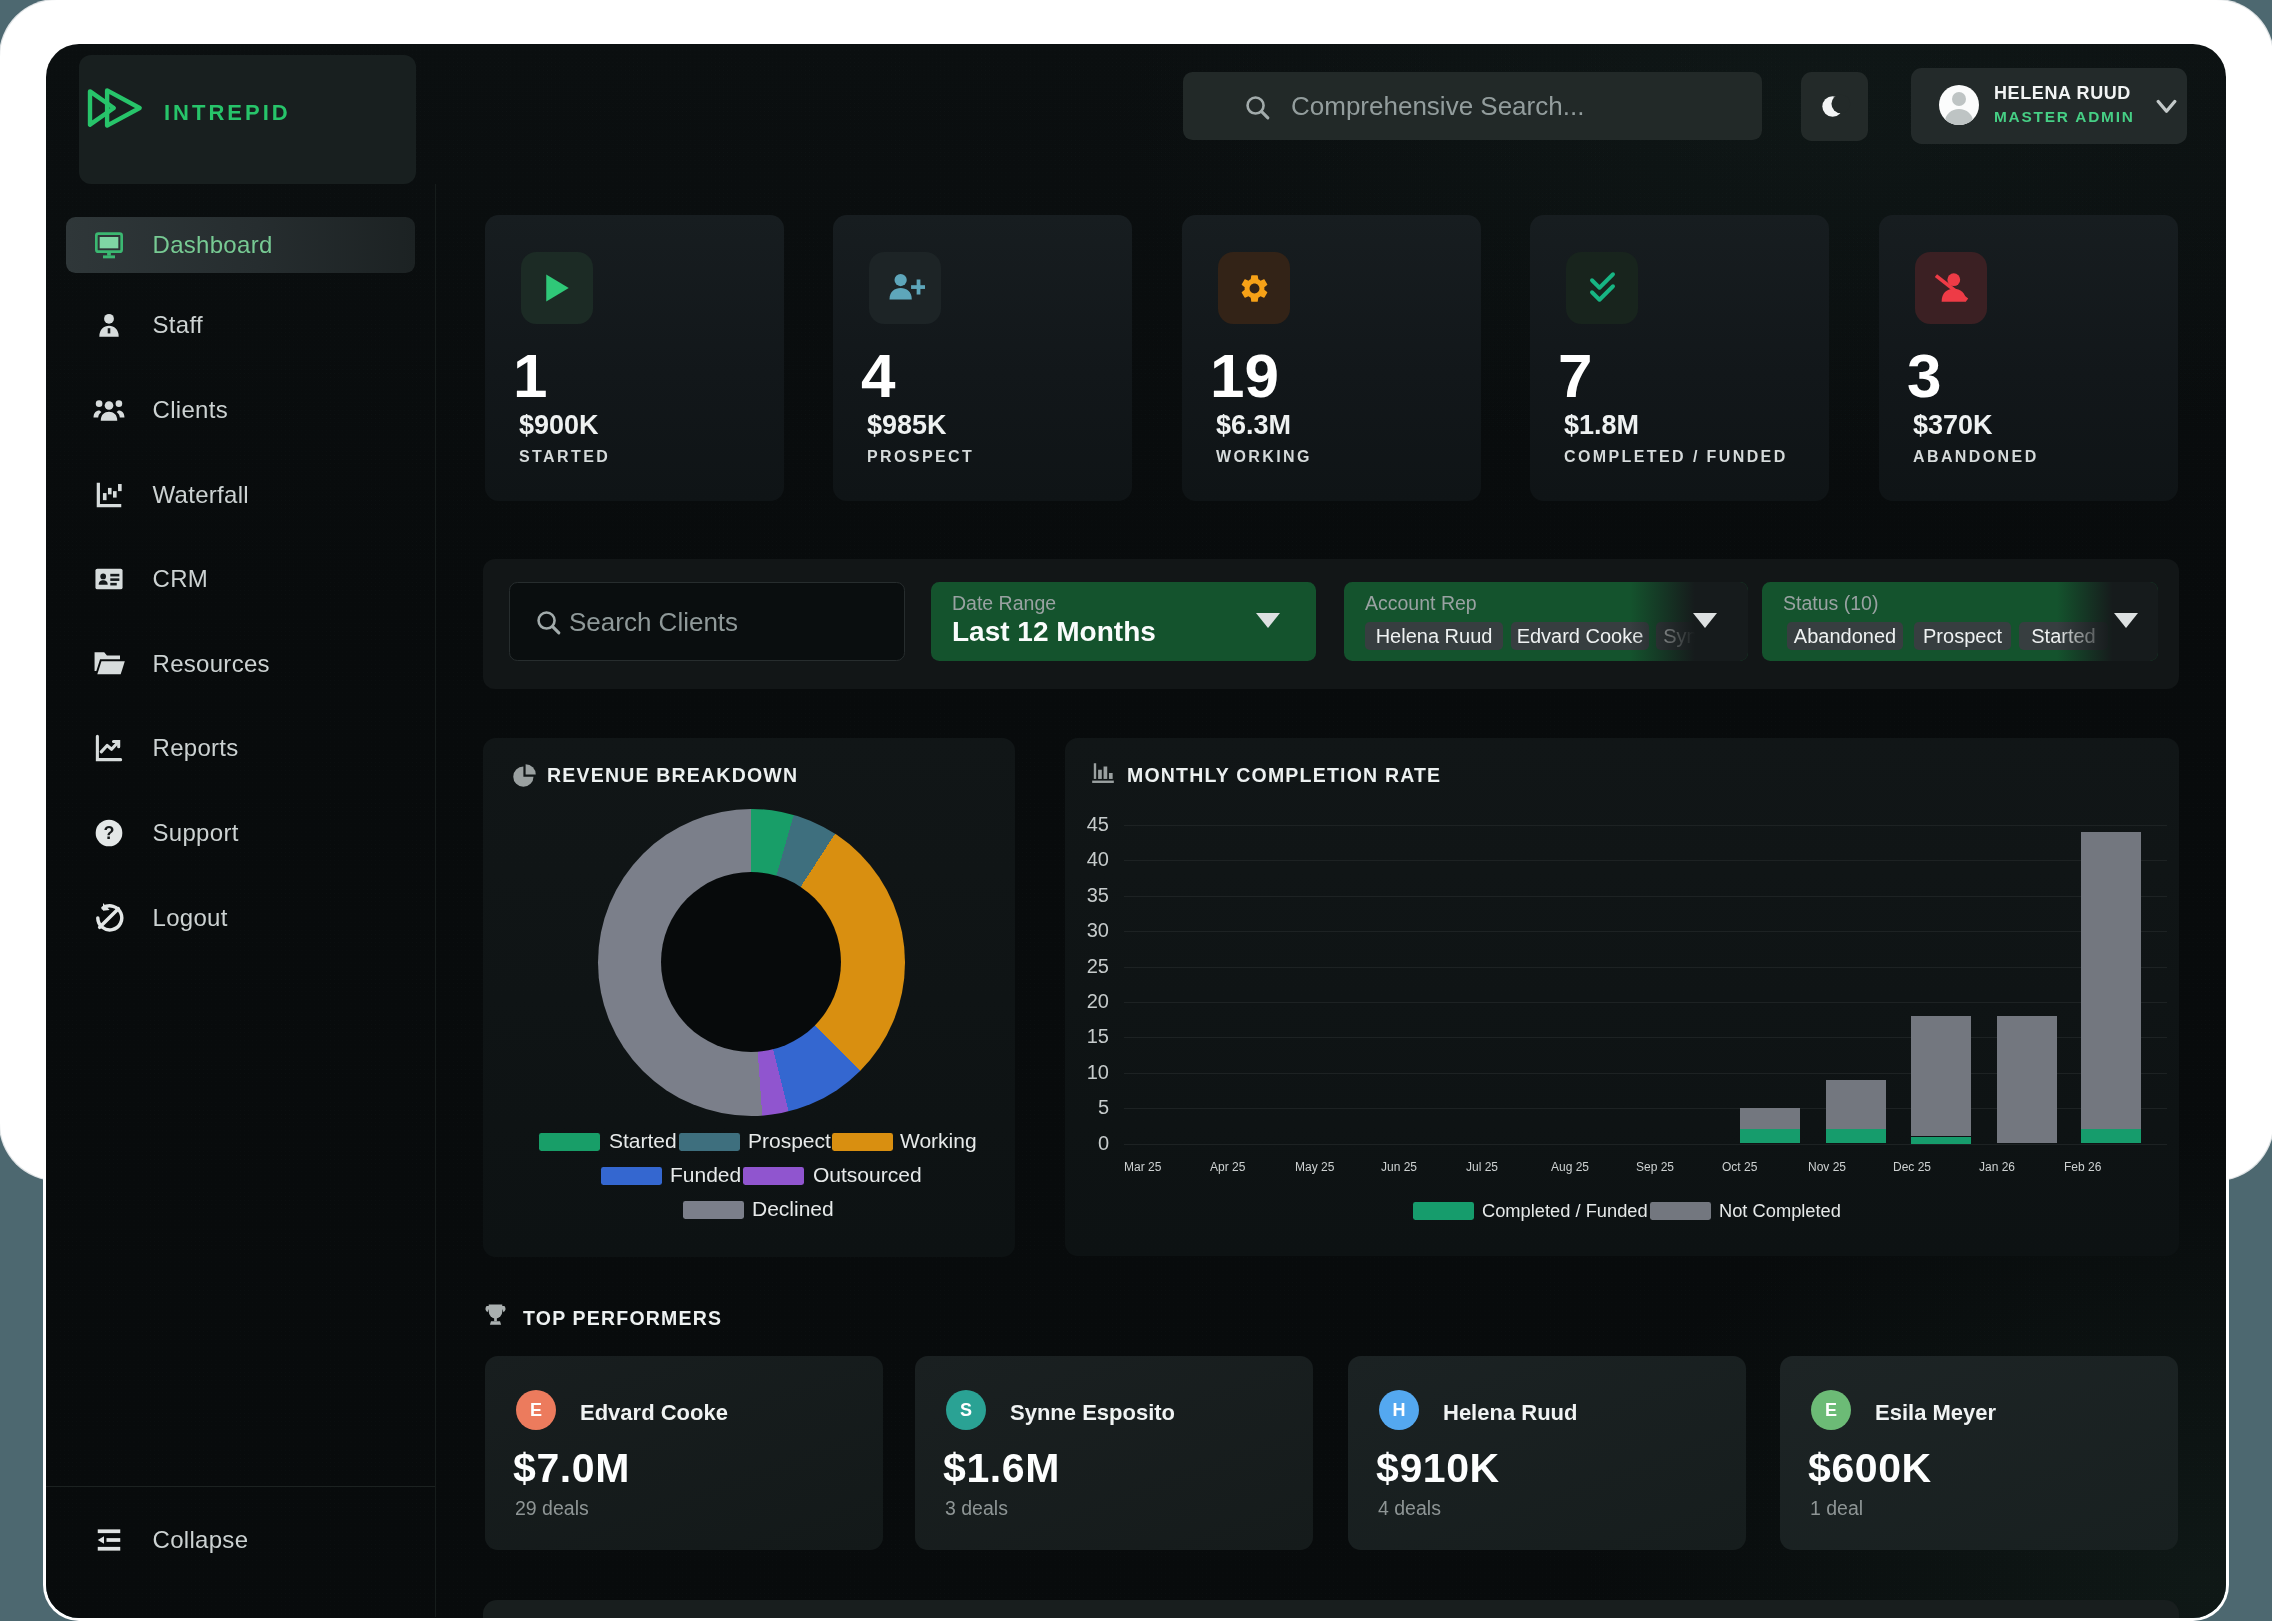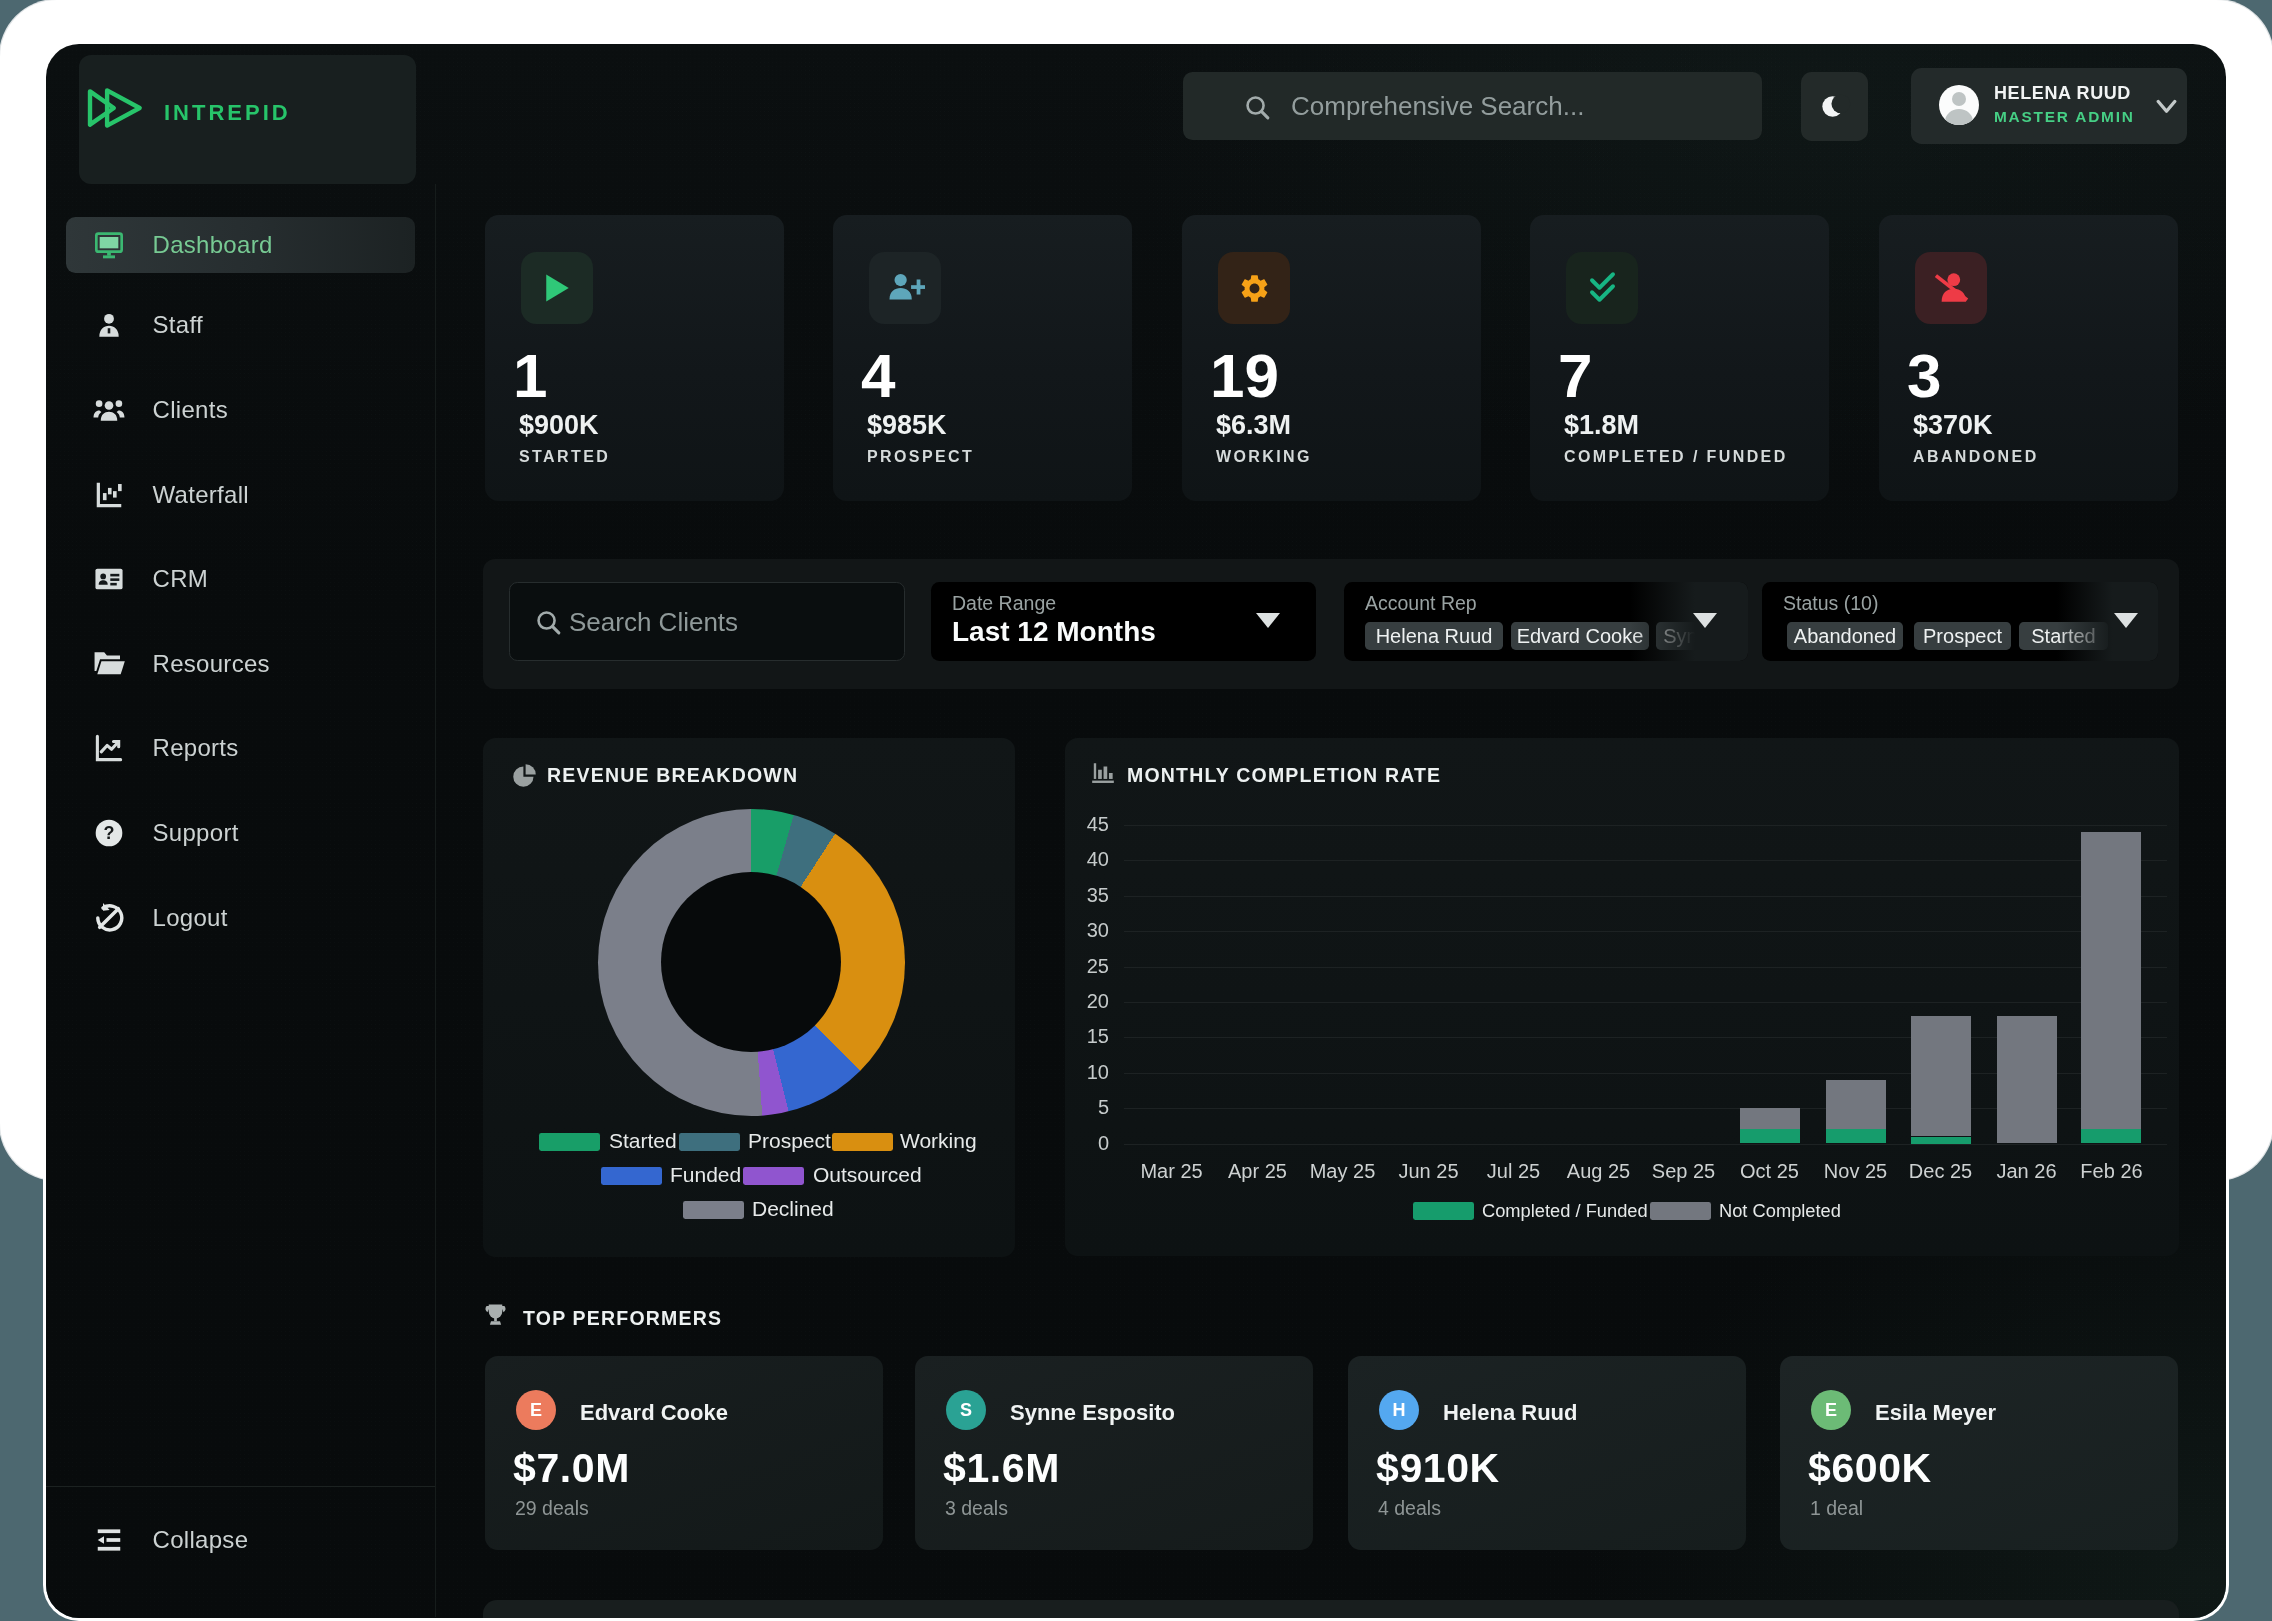--- a/index.html
+++ b/index.html
@@ -51,7 +51,7 @@
   .finput { position:absolute; left:26px; top:23px; width:396px; height:79px; background:#0a0e0f;
             border:1.2px solid #272d2e; border-radius:8.3px; }
   .finput span { position:absolute; left:59px; top:24px; font-size:26px; color:#8f9999; }
-  .fgroup { position:absolute; top:23px; height:79px; background:#000000; border-radius:8.3px; }
+  .fgroup { position:absolute; top:23px; height:79px; background:#14532d; border-radius:8.3px; }
   .flab { position:absolute; left:21px; top:9.5px; font-size:19.5px; color:#99a2a2; }
   .fval { position:absolute; left:21px; top:34px; font-size:28px; font-weight:bold; color:#fafcfc; }
   .chip { position:absolute; top:40px; height:28px; border-radius:4.7px; background:#373e40;

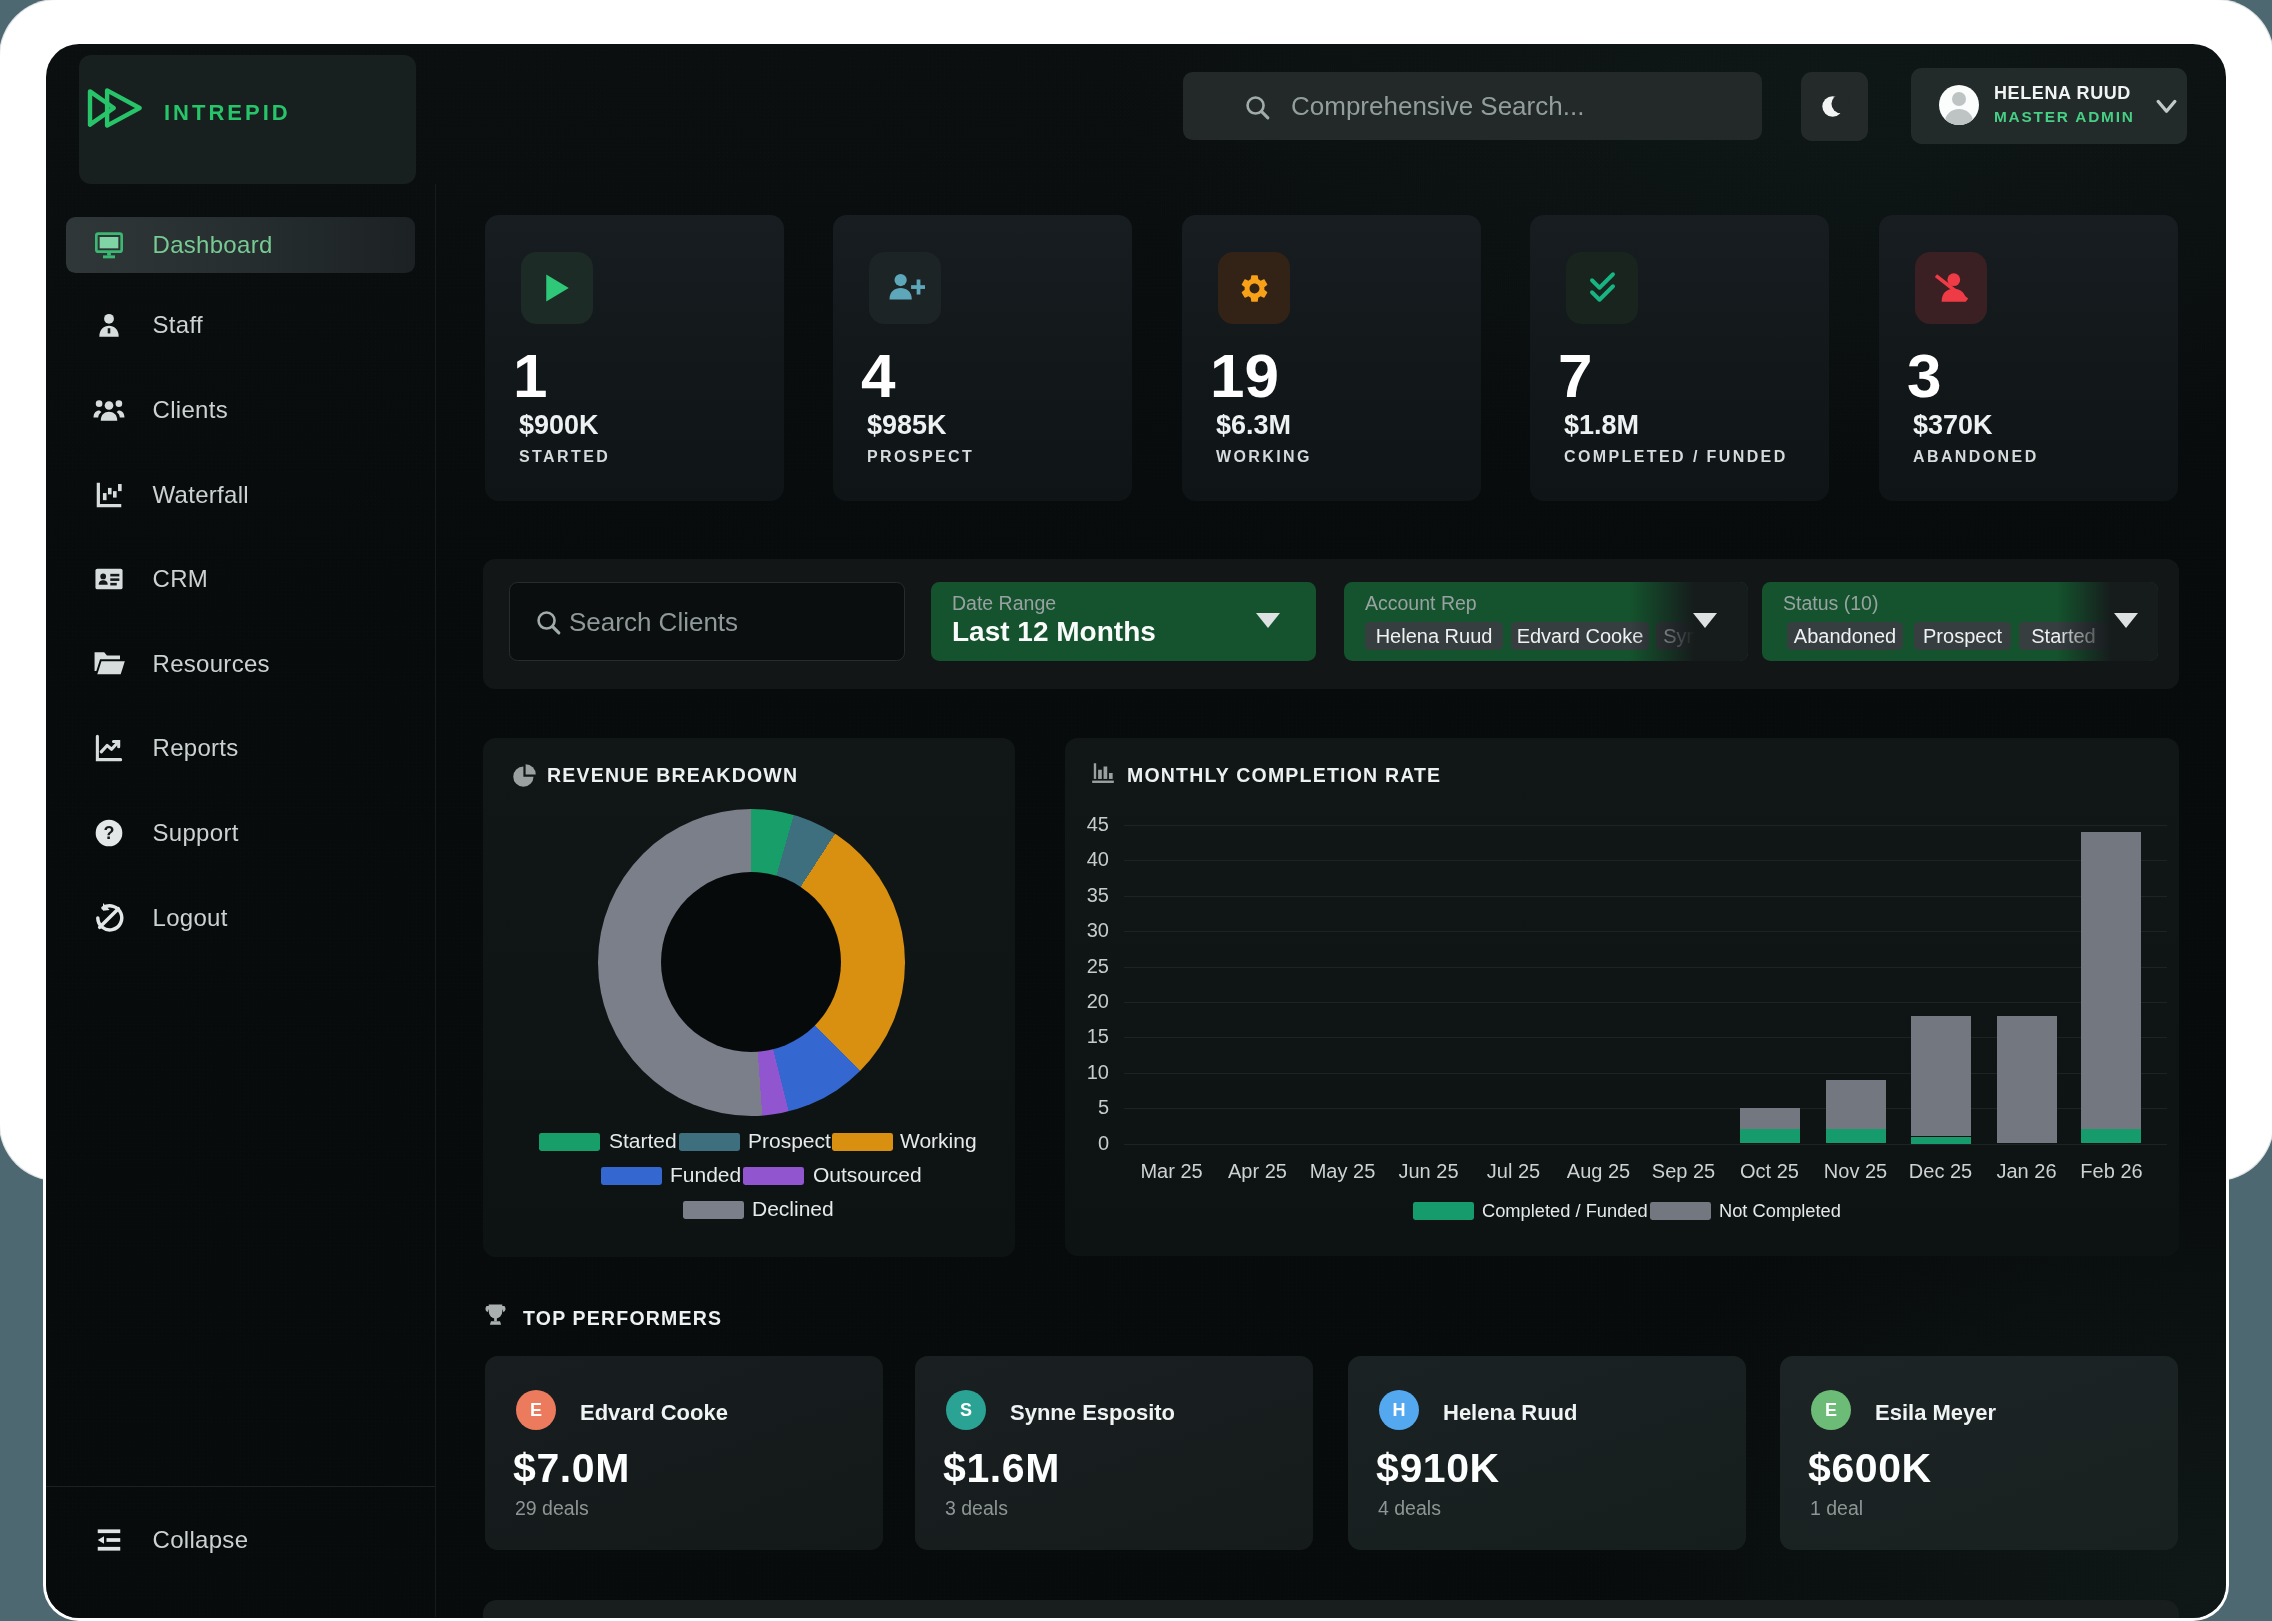--- a/index.html
+++ b/index.html
@@ -66,7 +66,7 @@
   .leglab { position:absolute; font-size:21px; color:#e6e9e9; }
   .gline { position:absolute; left:1078px; width:1043px; height:0.6px; background:#1d2223; }
   .ylab { position:absolute; width:47px; text-align:right; font-size:20px; color:#c6cbcb; }
-  .xlab { position:absolute; width:95px; text-align:center; font-size:20px; color:#cdd1d1; }
+  .xlab { position:absolute; width:95px; font-size:12px; color:#cdd1d1; }
   .bar { position:absolute; width:60px; }
   
   .pcard { position:absolute; top:1312px; width:398px; height:194px; border-radius:13px;

